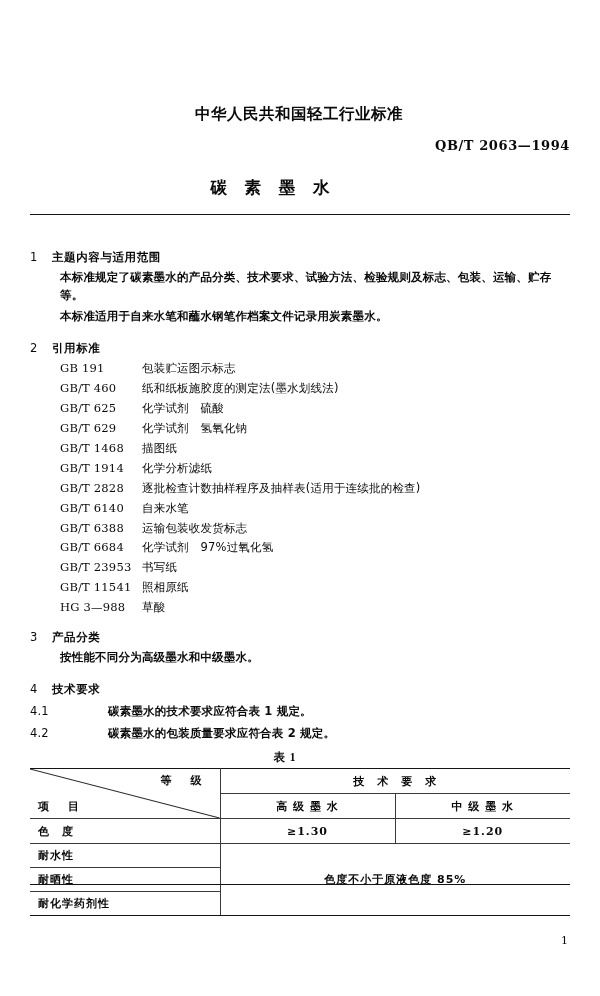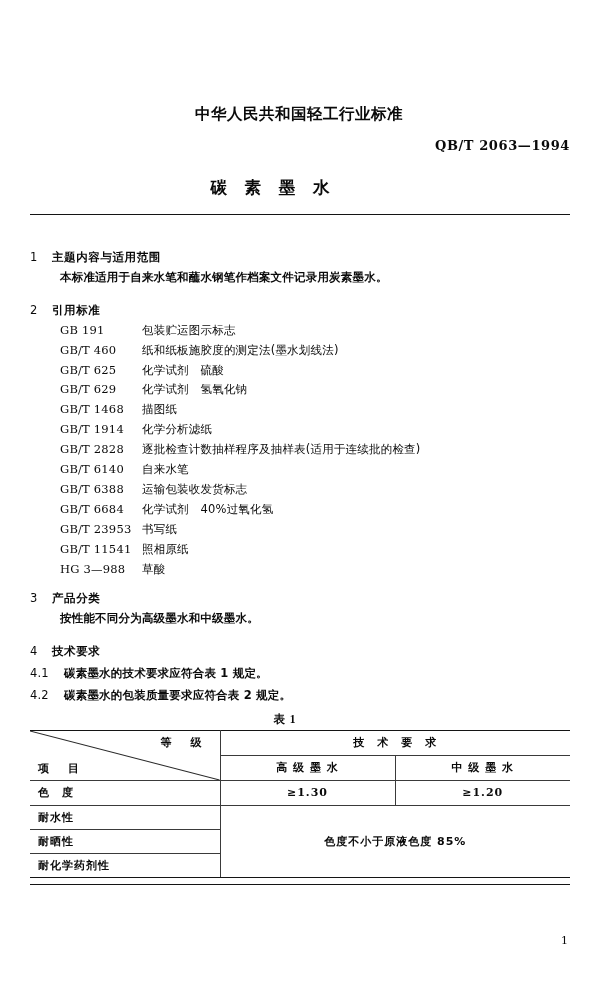--- a/index.html
+++ b/index.html
@@ -238,6 +238,7 @@
       <span class="num">1</span>
       <span class="txt">主题内容与适用范围</span>
     </div>
+    <div class="para">本标准规定了碳素墨水的产品分类、技术要求、试验方法、检验规则及标志、包装、运输、贮存等。</div>
     <div class="para">本标准适用于自来水笔和蘸水钢笔作档案文件记录用炭素墨水。</div>
 
     <div class="sec-head">

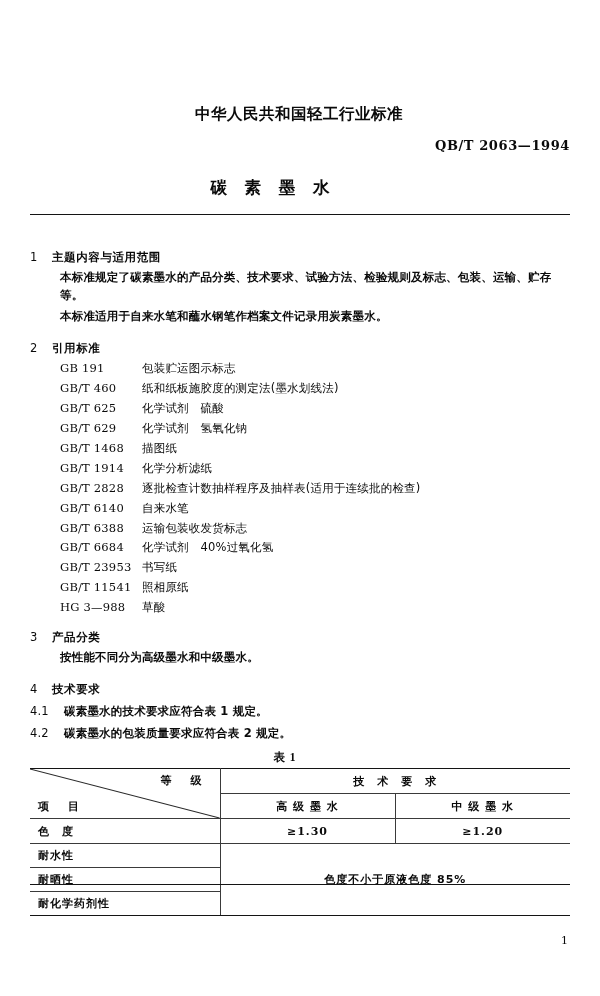--- a/index.html
+++ b/index.html
@@ -284,7 +284,7 @@
       </div>
       <div class="ref-item">
         <span class="ref-code">GB/T 6684</span>
-        <span class="ref-name">化学试剂　40%过氧化氢</span>
+        <span class="ref-name">化学试剂　97%过氧化氢</span>
       </div>
       <div class="ref-item">
         <span class="ref-code">GB/T 23953</span>

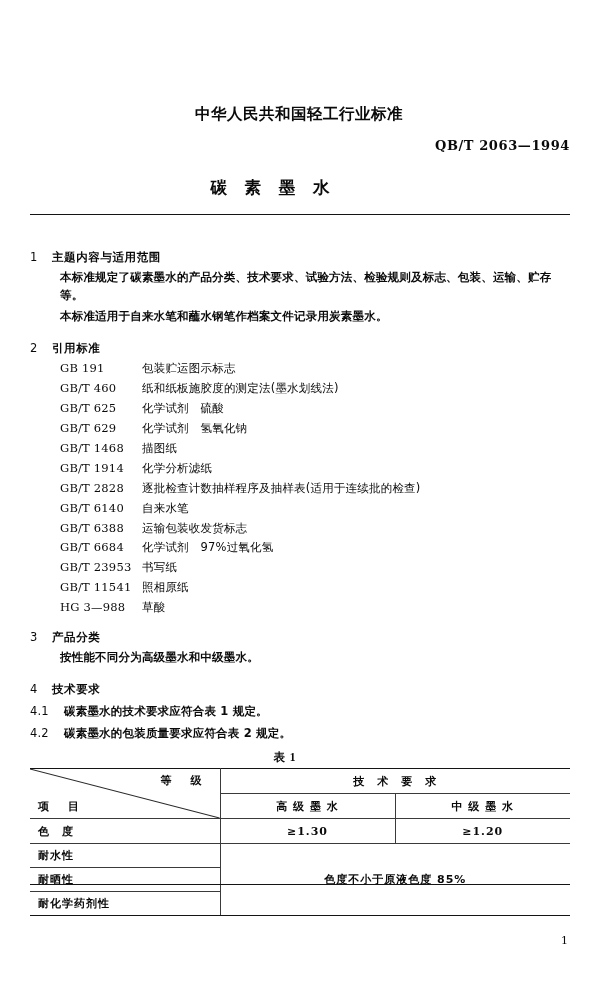--- a/index.html
+++ b/index.html
@@ -98,6 +98,7 @@
     font-weight: bold;
     margin-top: 7px;
     letter-spacing: 0.2px;
+    gap: 44px;
   }
   .clause .cnum {
     width: 34px;

